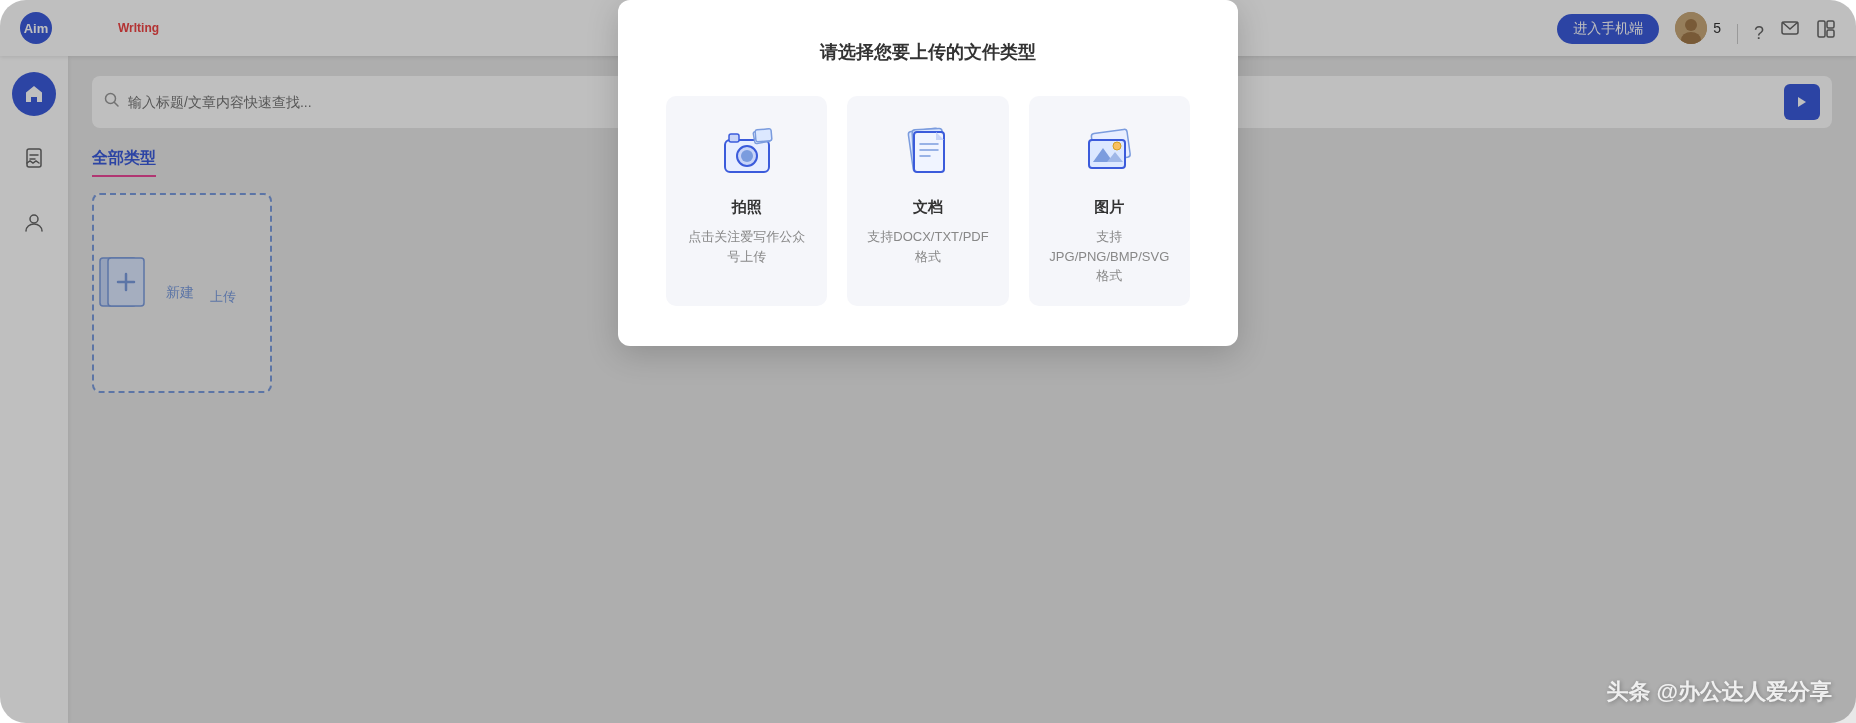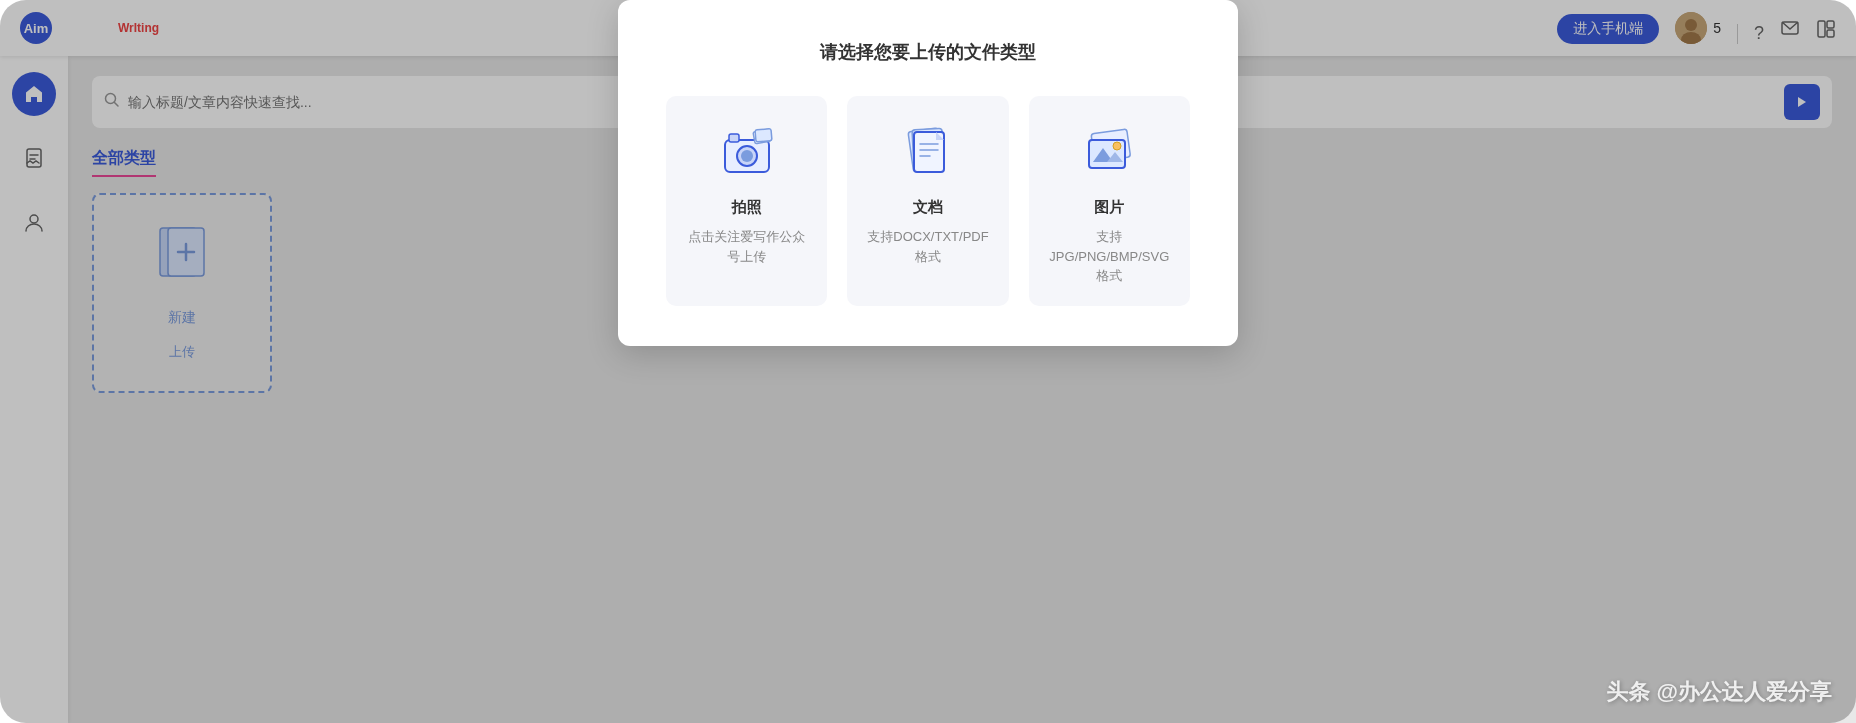--- a/index.html
+++ b/index.html
@@ -181,12 +181,11 @@
       border: 2px dashed #7b9cde;
       border-radius: 8px;
       display: flex;
-      flex-direction: column;
-      align-items: center;
-      justify-content: center;
+      flex-direction: row;
+      align-items: center;
       background: rgba(255,255,255,0.3);
       cursor: pointer;
-      gap: 8px;
+      gap: 16px;
     }
     .new-card-icon {
       font-size: 48px;

